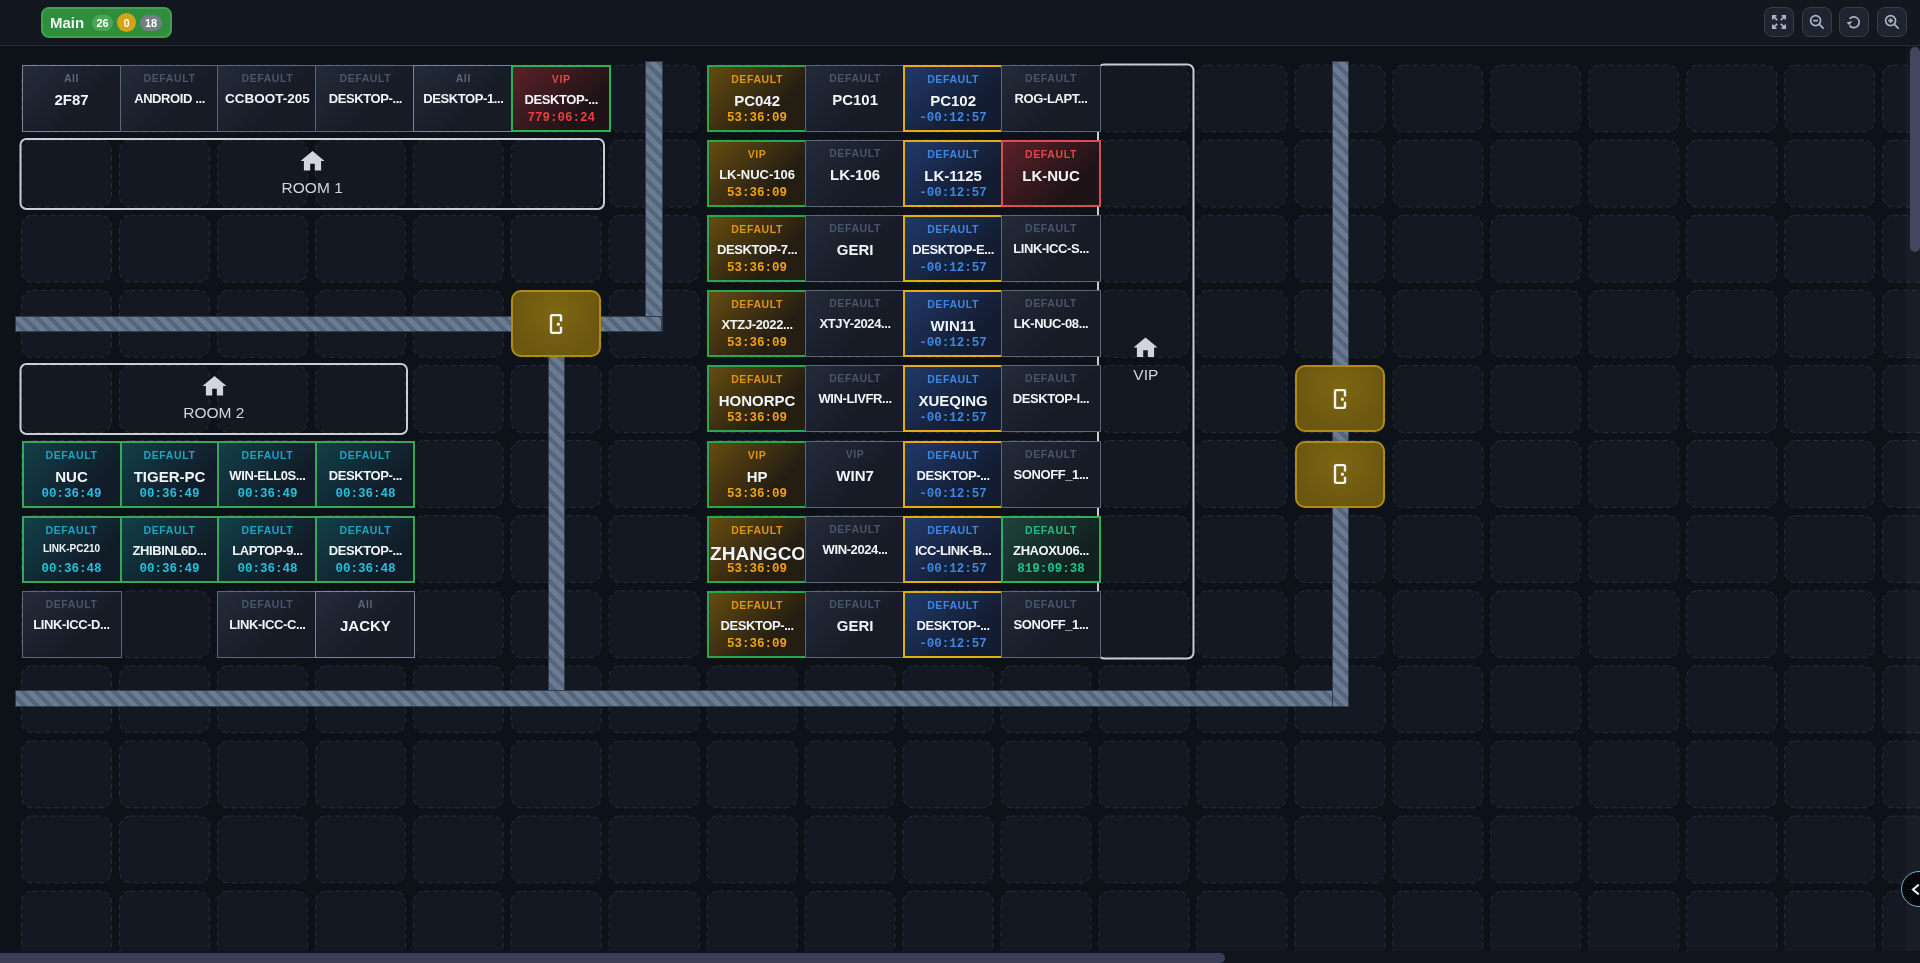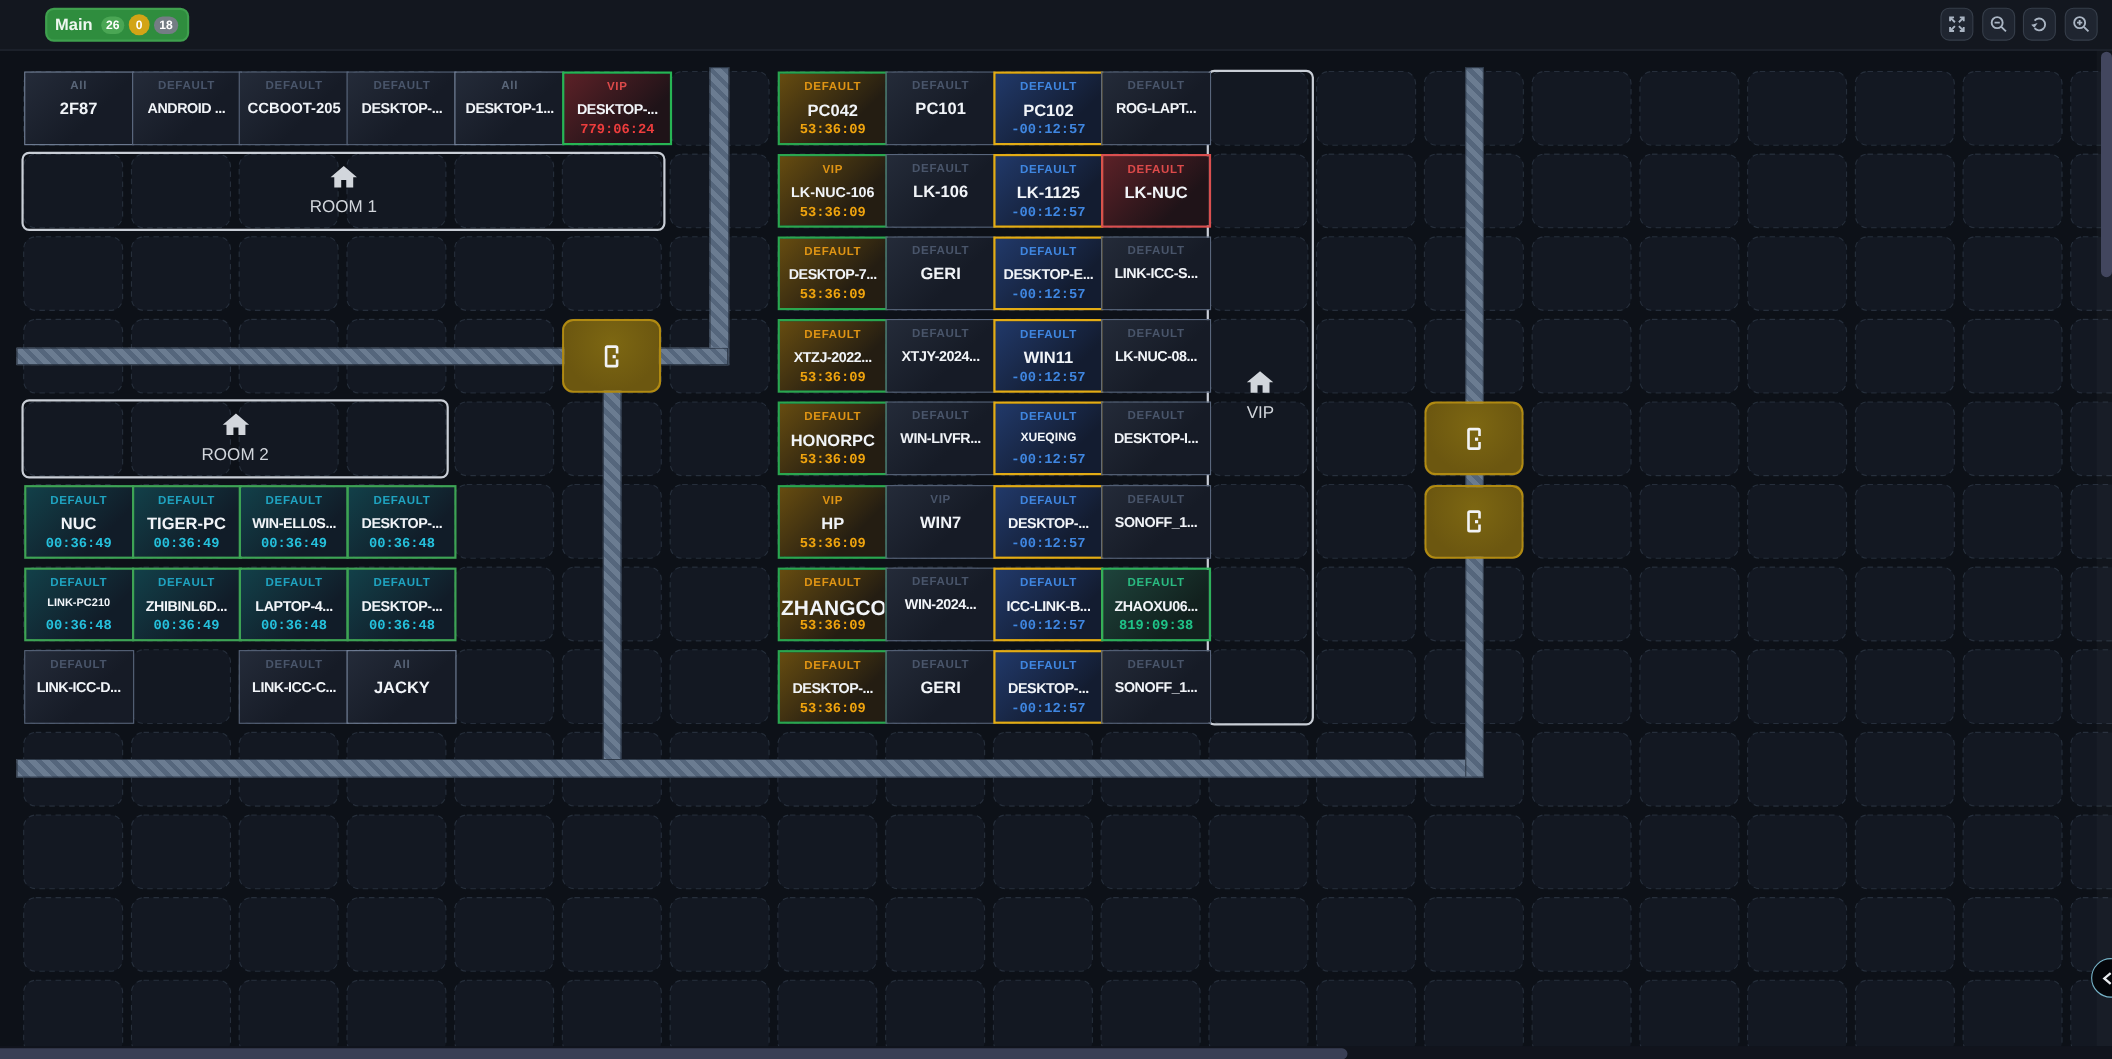--- a/index.html
+++ b/index.html
@@ -424,7 +424,7 @@
     </div>
     <div class="cd blue" style="left:903.1px;top:365.4px">
       <div class="lb">DEFAULT</div>
-      <div class="nm" style="font-size:11px">XUEQING</div>
+      <div class="nm" style="font-size:15.0px">XUEQING</div>
       <div class="tm">-00:12:57</div>
     </div>
     <div class="cd dark" style="left:1001.0px;top:365.4px">

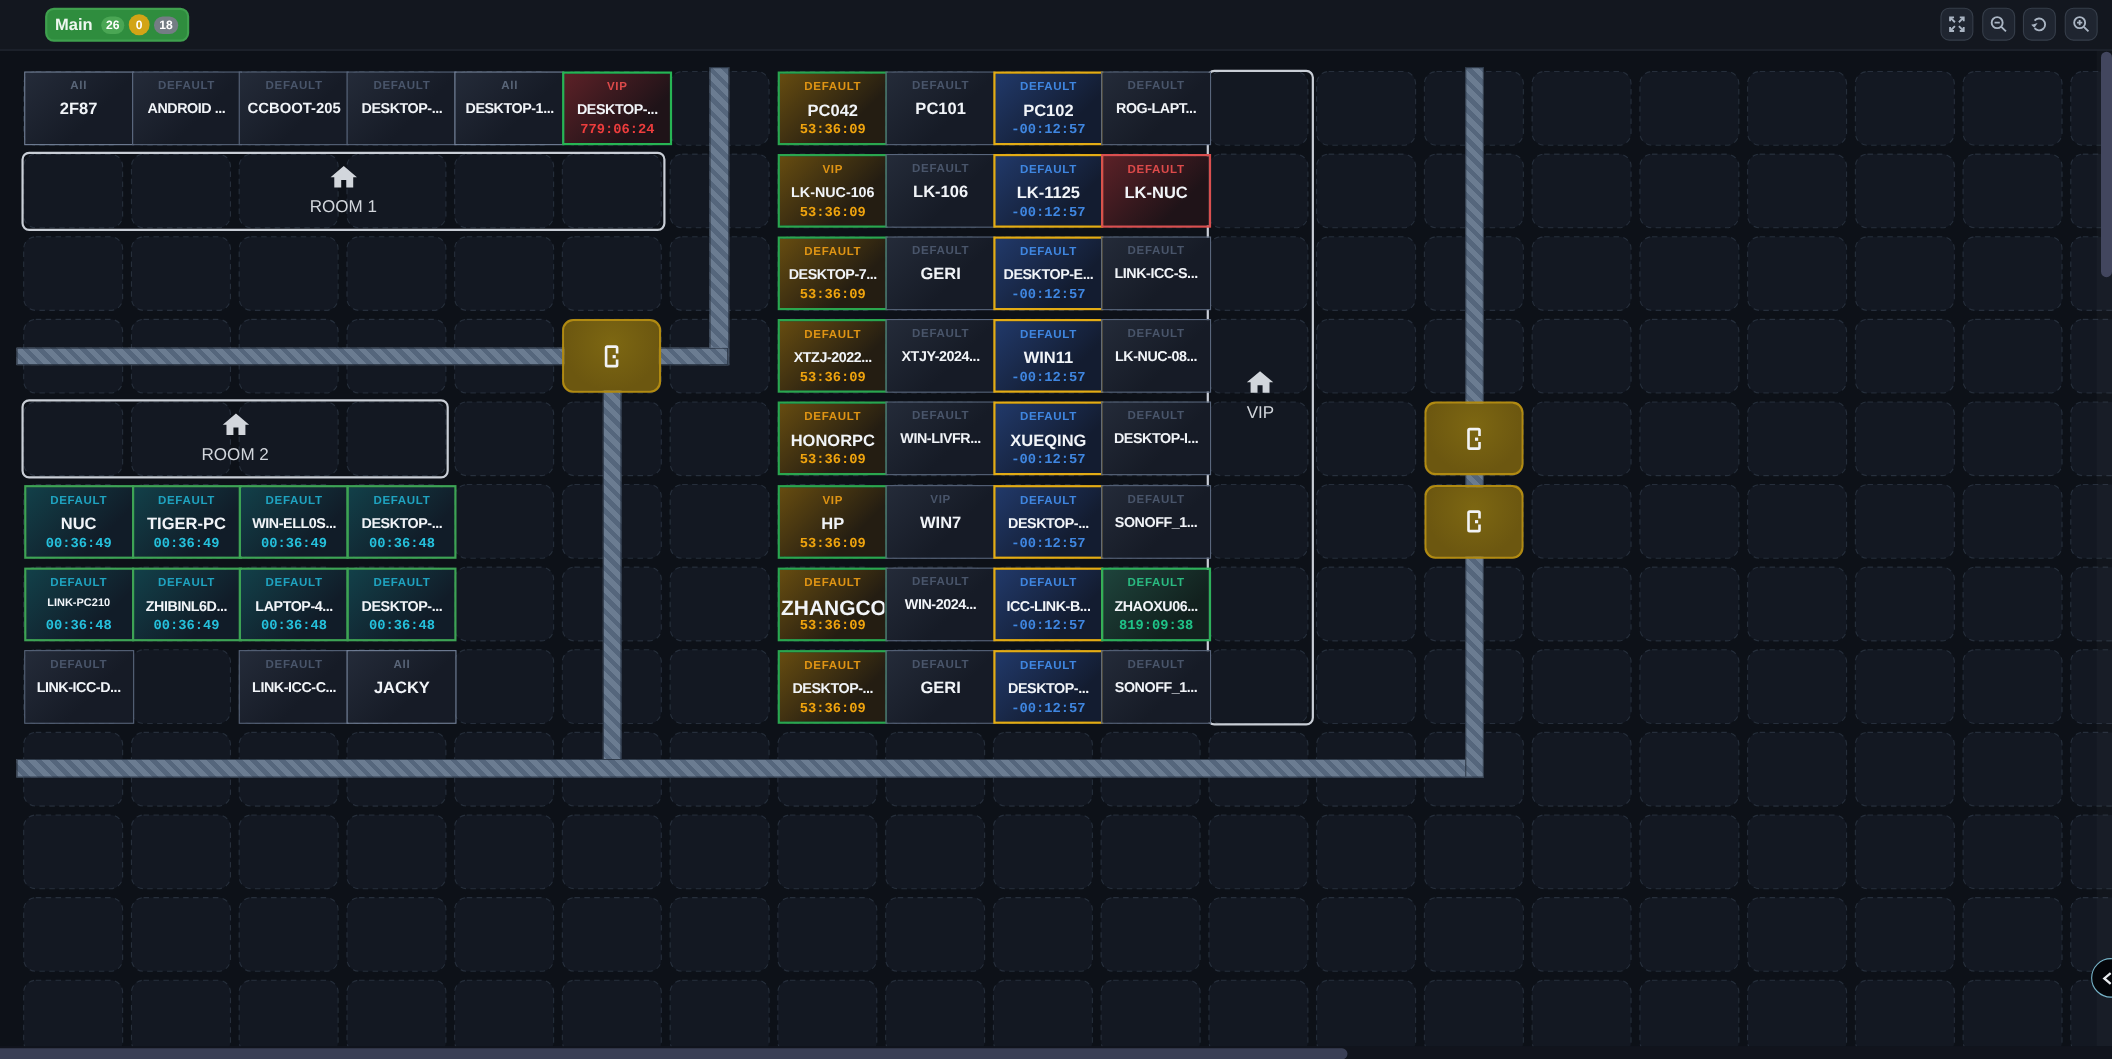--- a/index.html
+++ b/index.html
@@ -518,7 +518,7 @@
     </div>
     <div class="cd teal" style="left:217.4px;top:515.6px">
       <div class="lb">DEFAULT</div>
-      <div class="nm" style="font-size:13.0px;letter-spacing:-0.4px">LAPTOP-4...</div>
+      <div class="nm" style="font-size:13.0px;letter-spacing:-0.4px">LAPTOP-9...</div>
       <div class="tm">00:36:48</div>
     </div>
     <div class="cd teal" style="left:315.4px;top:515.6px">

